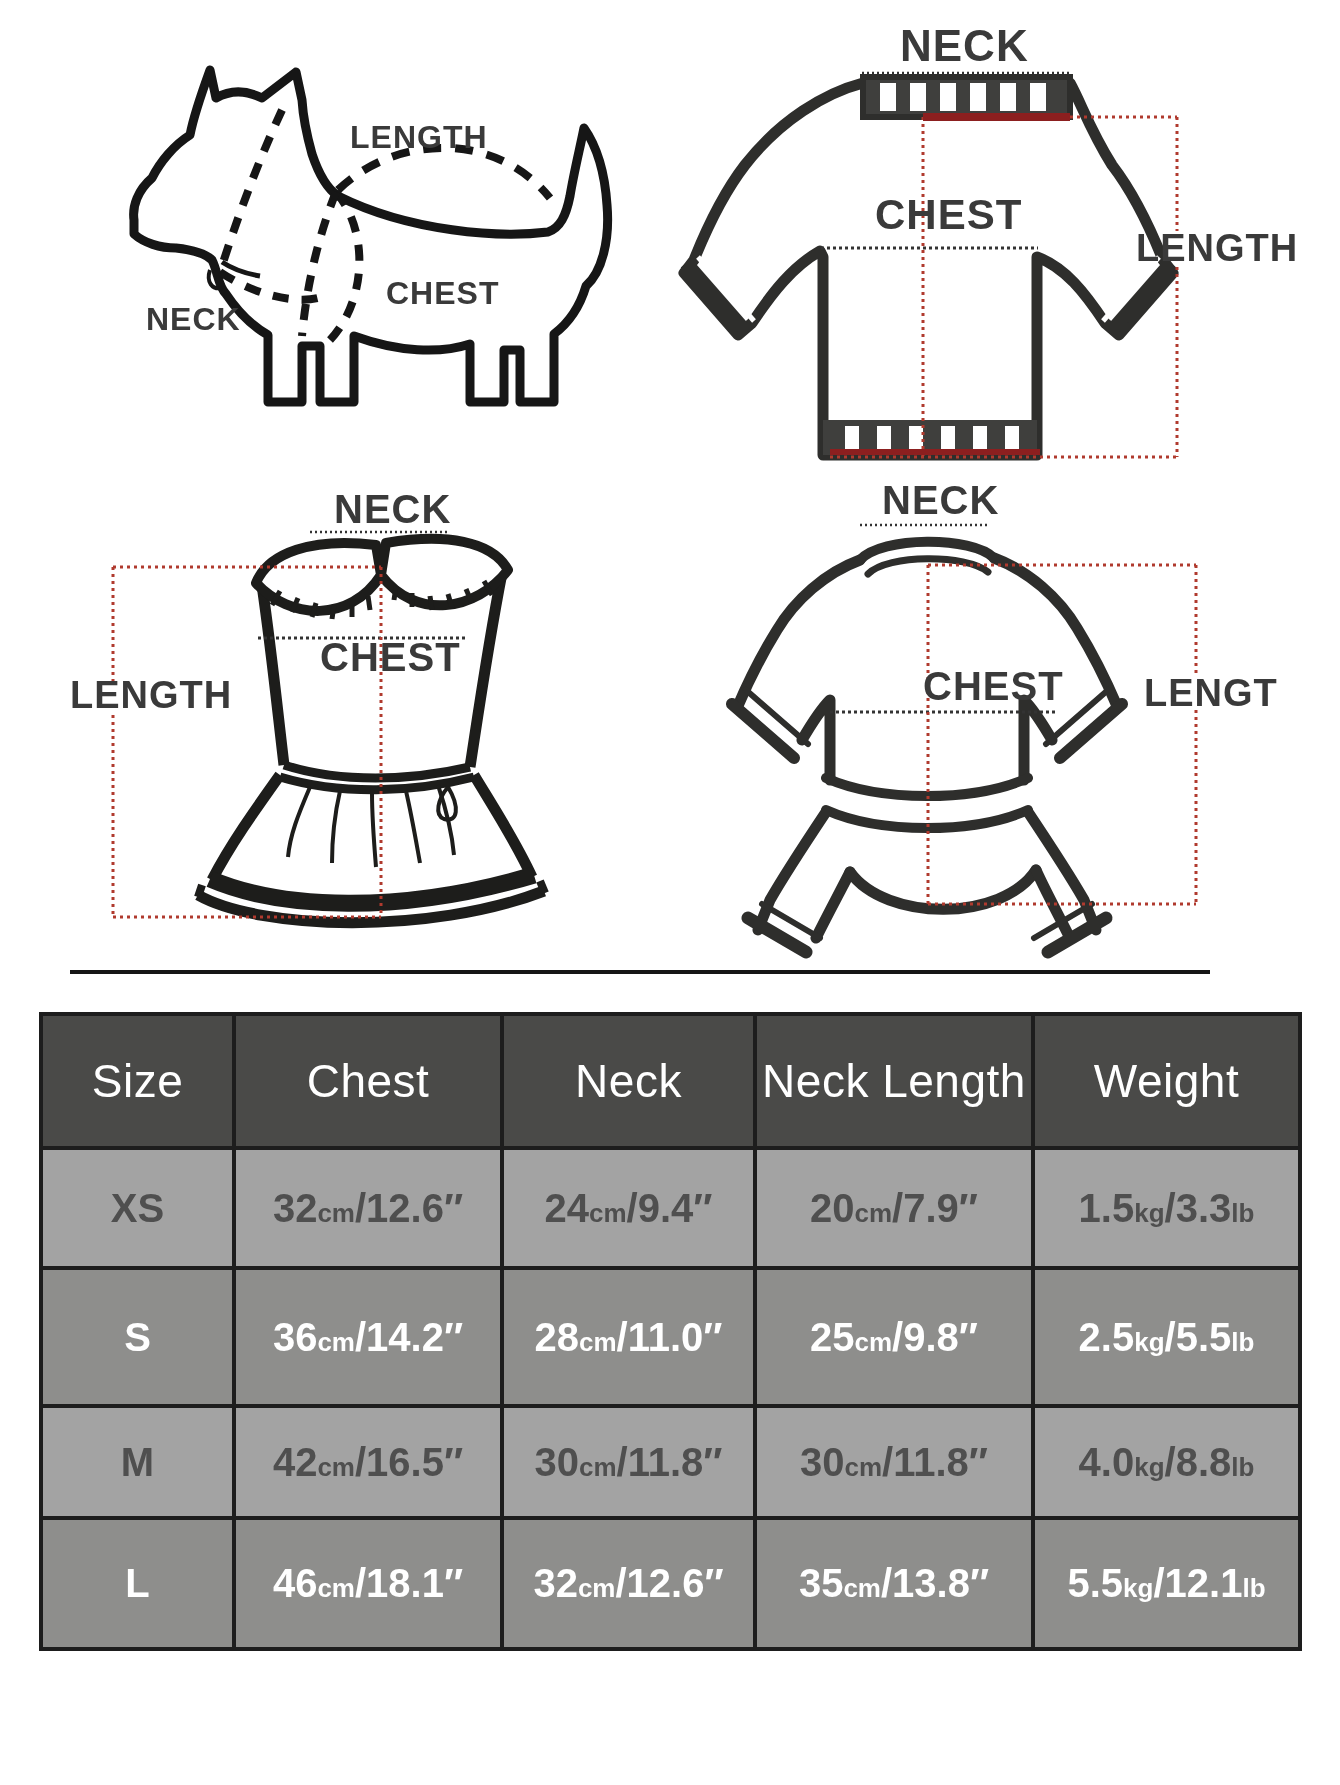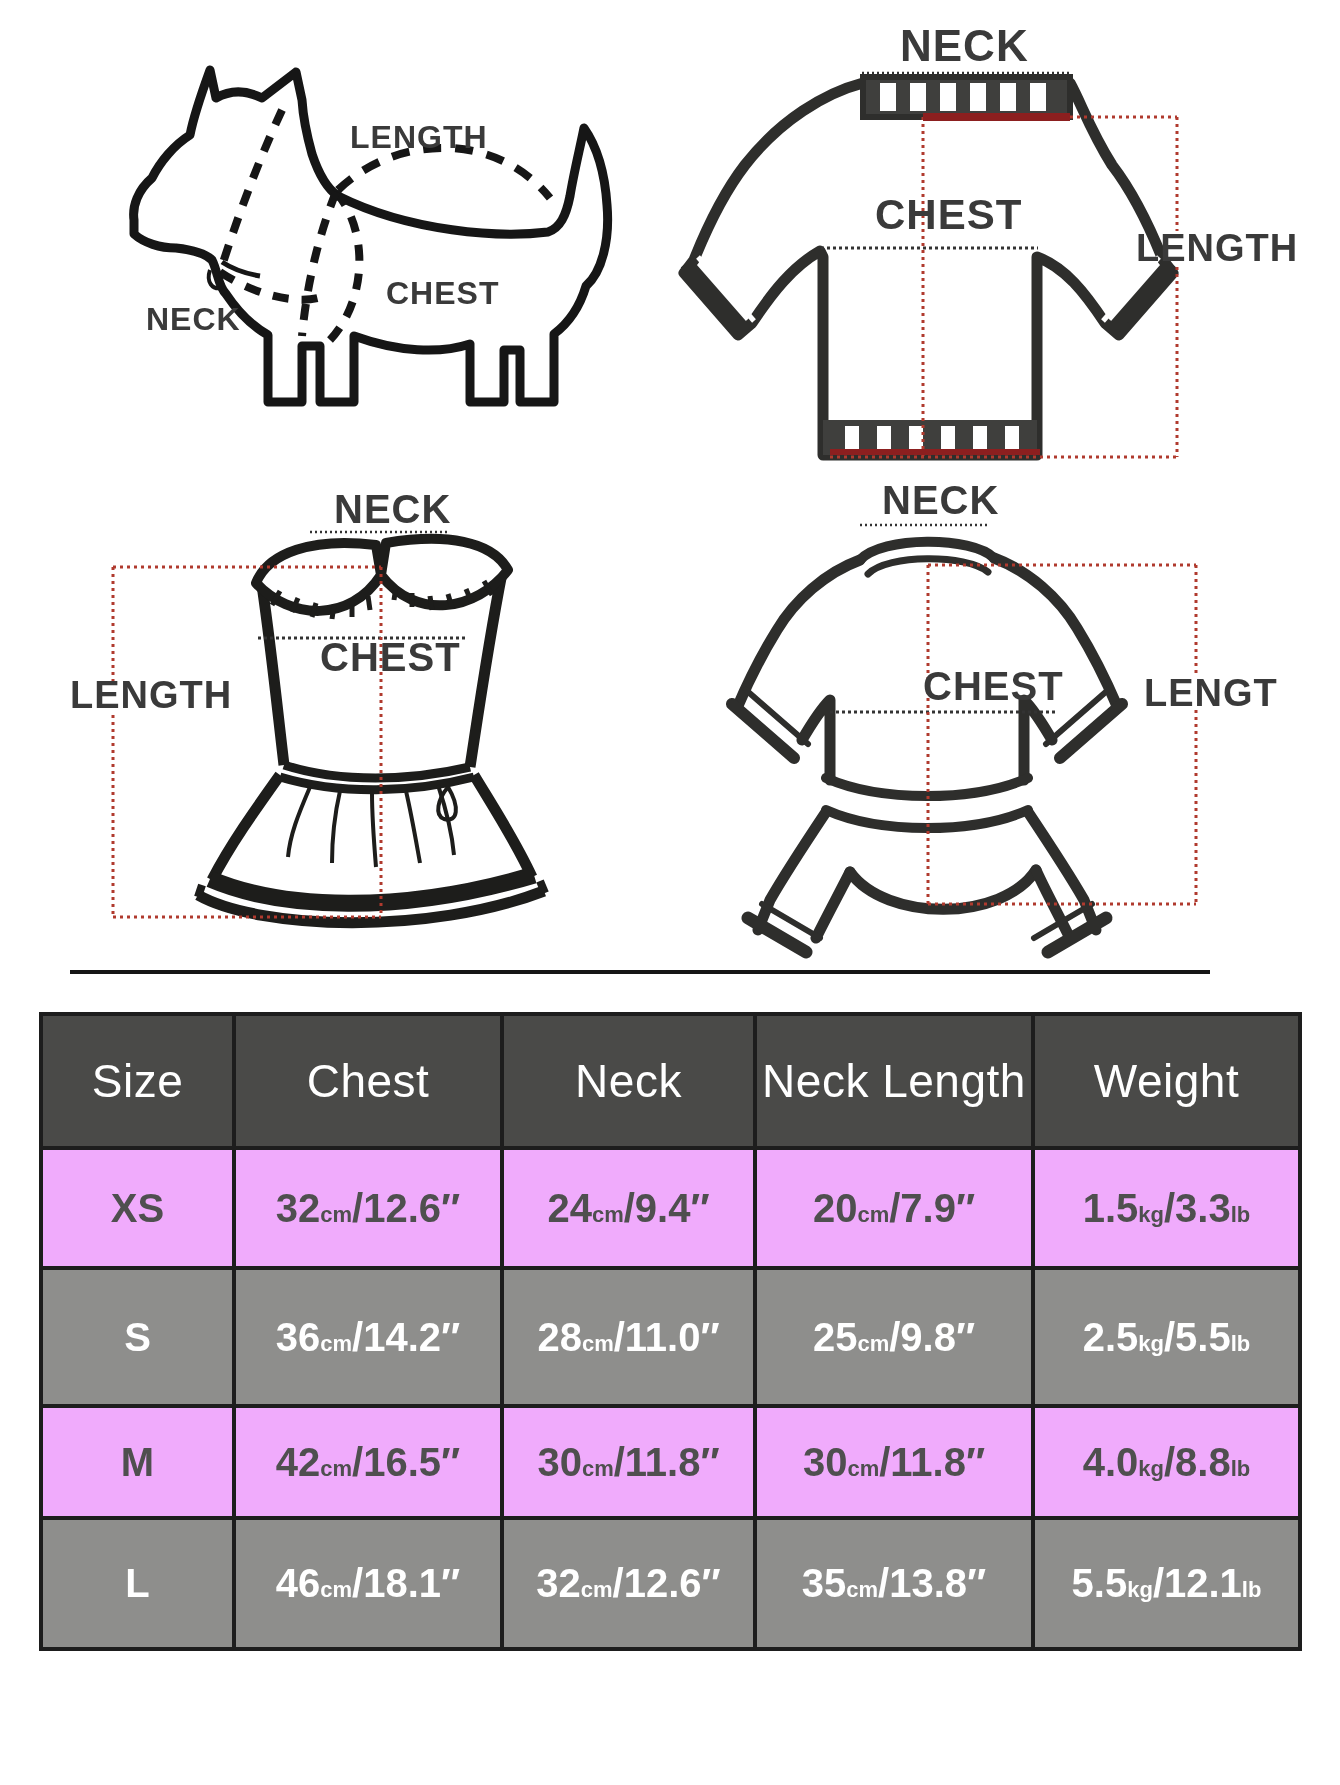--- a/index.html
+++ b/index.html
@@ -25,7 +25,7 @@
     background:#4a4a48;color:#ffffff;font-size:46px;font-weight:400;letter-spacing:0.5px;
   }
   table.size-table tbody td{
-    background:#f0abfc;color:#4f4f4f;font-size:40px;font-weight:bold;
+    background:#a3a3a3;color:#4f4f4f;font-size:40px;font-weight:bold;
   }
   table.size-table tbody tr.alt td{background:#8e8e8c;color:#ffffff;}
   table.size-table tbody tr:nth-child(1){height:120px;}

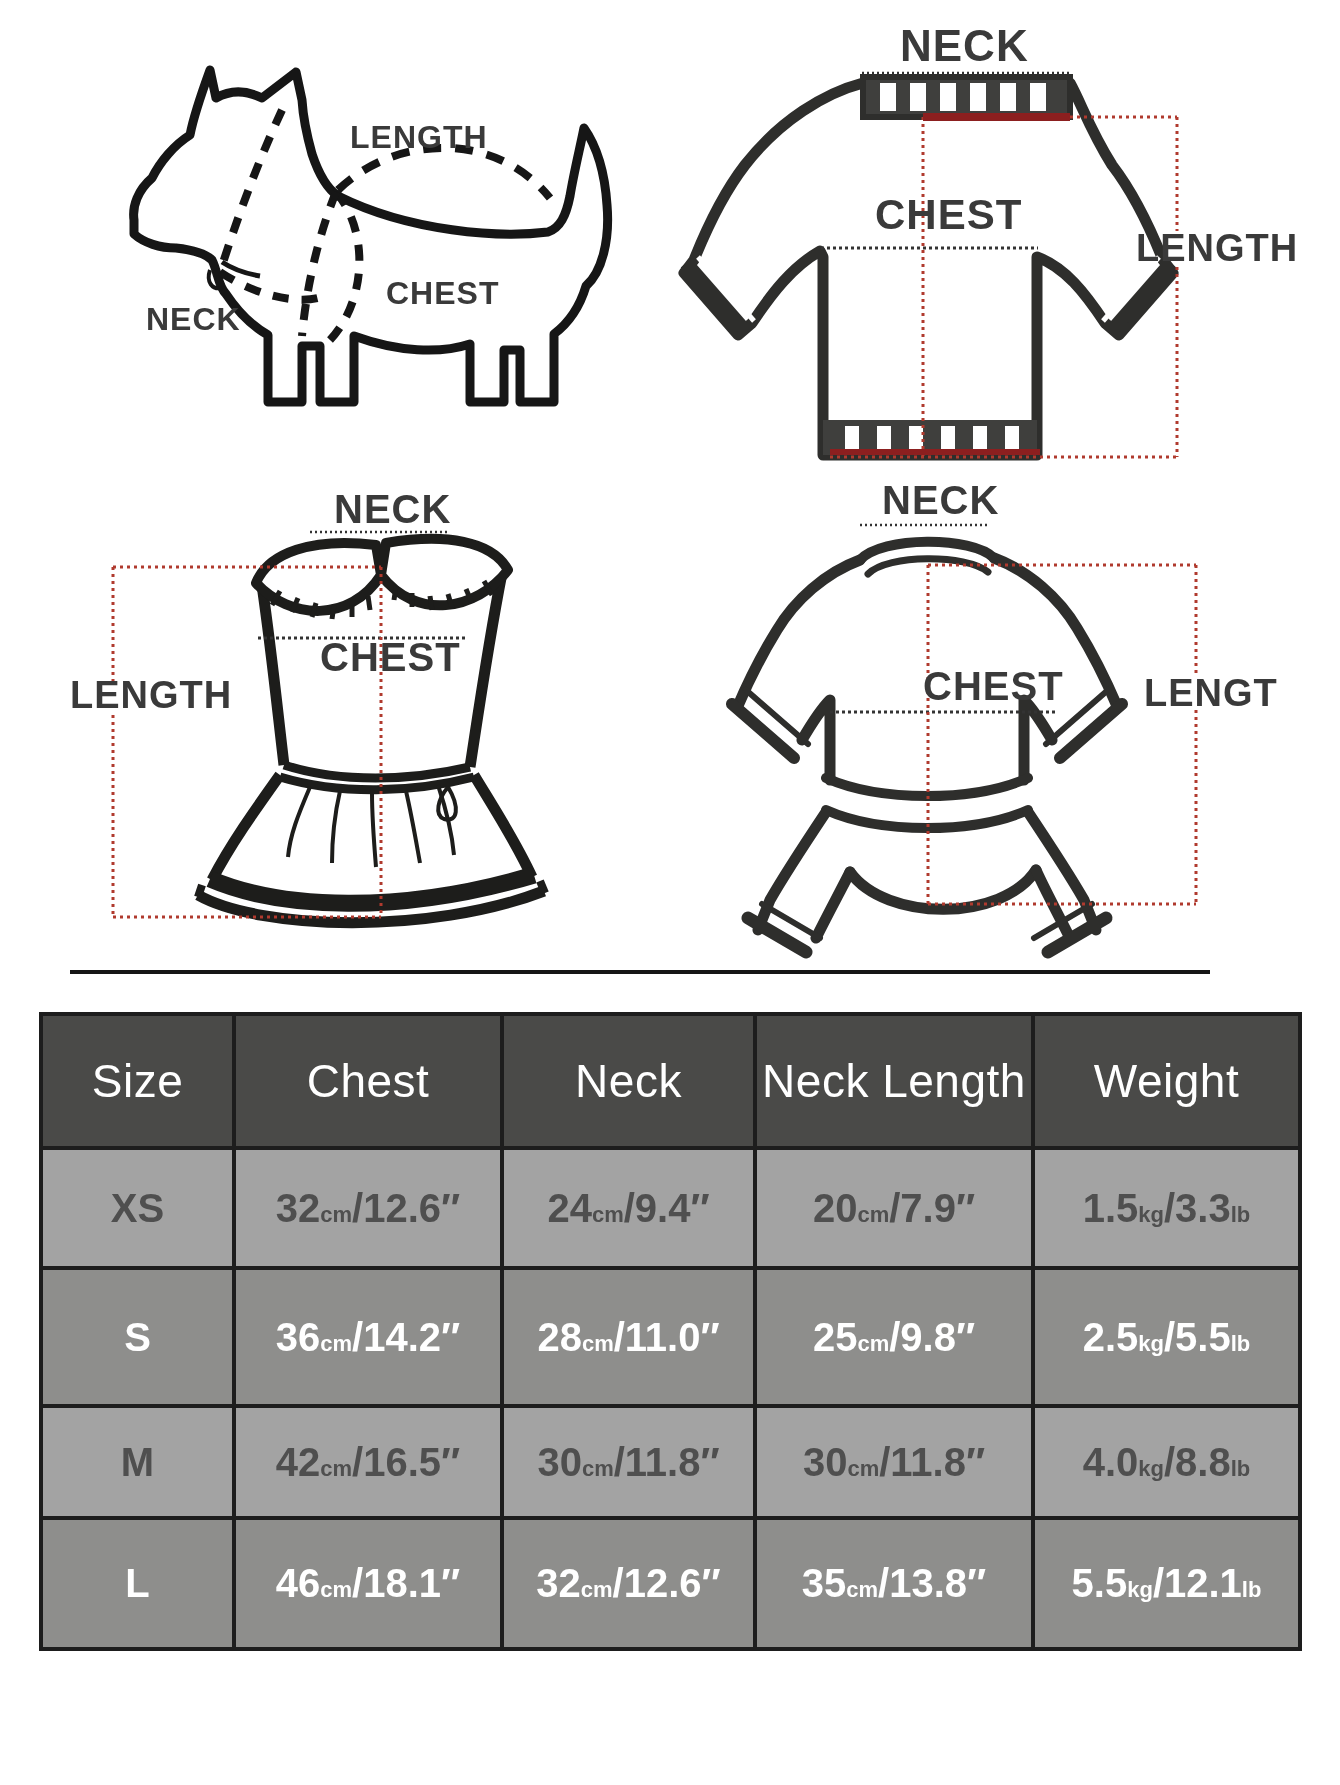--- a/index.html
+++ b/index.html
@@ -34,7 +34,7 @@
   table.size-table tbody tr:nth-child(4){height:131px;}
   table.size-table tbody tr:nth-child(5){height:110px;}
   td.size-cell{font-size:38px;}
-  .u{font-size:22px;font-weight:bold;}
+  .u{font-size:26px;font-weight:bold;}
 </style>
 </head>
 <body>

